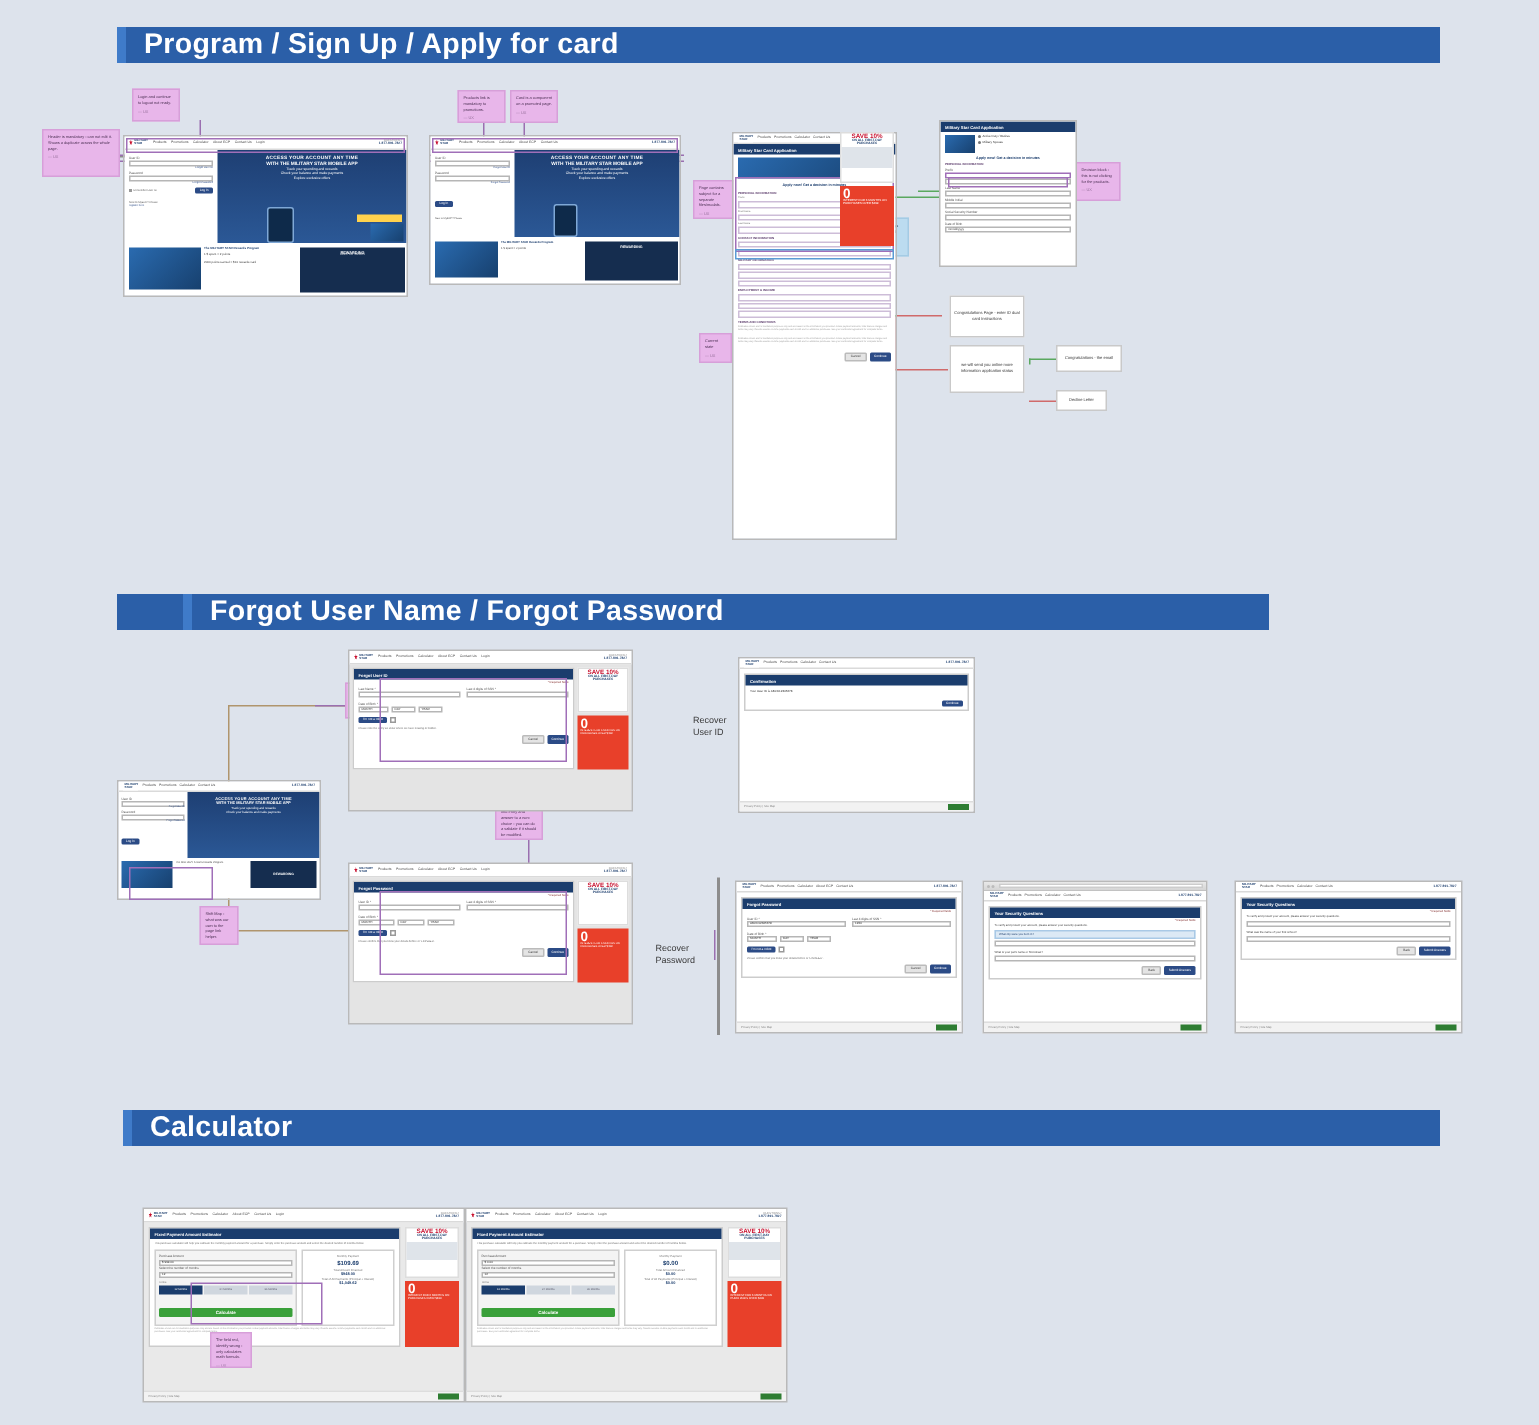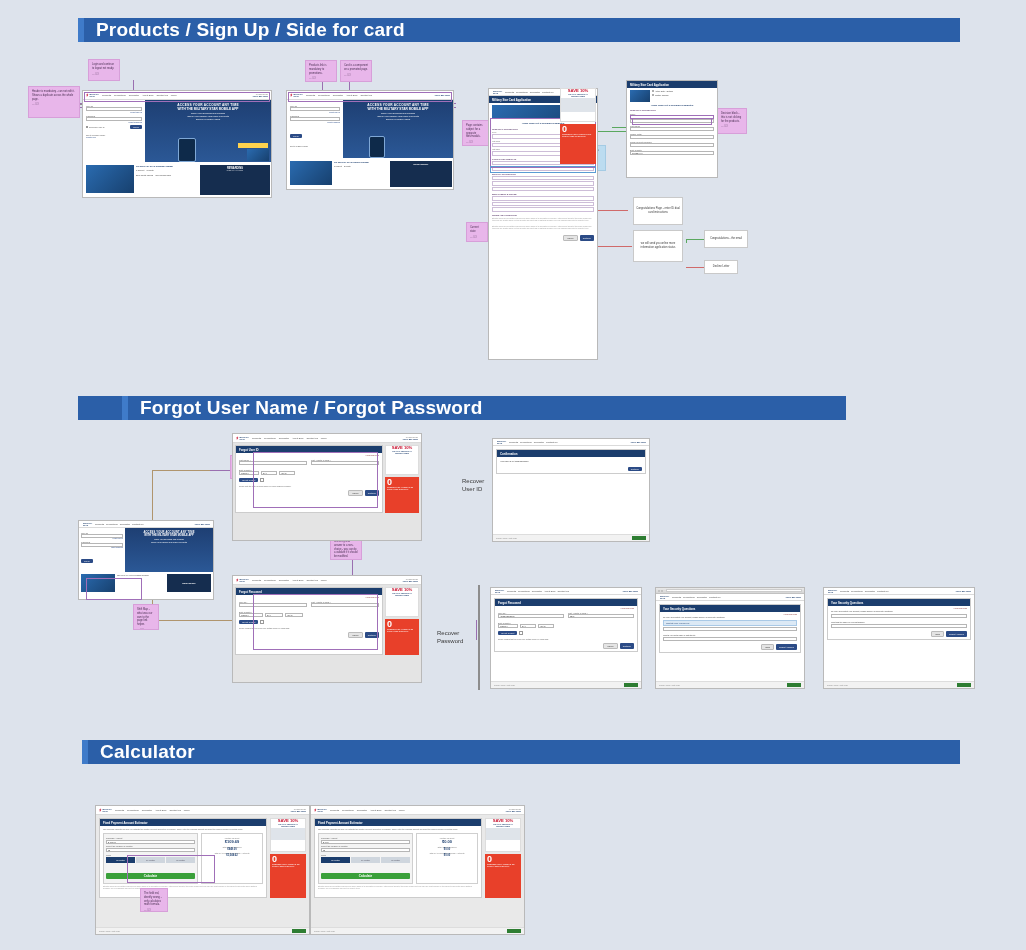--- a/index.html
+++ b/index.html
@@ -206,7 +206,7 @@
 
   <div class="sec-bar" style="left:78px;top:18px;width:882px;height:24px;">
     <div class="accent"></div>
-    <div class="sec-title">Products / Sign Up / Side for card</div>
+    <div class="sec-title">Program / Sign Up / Apply for card</div>
   </div>
 
   <div class="conn v purple" style="left:133px;top:80px;height:17px;"></div>

